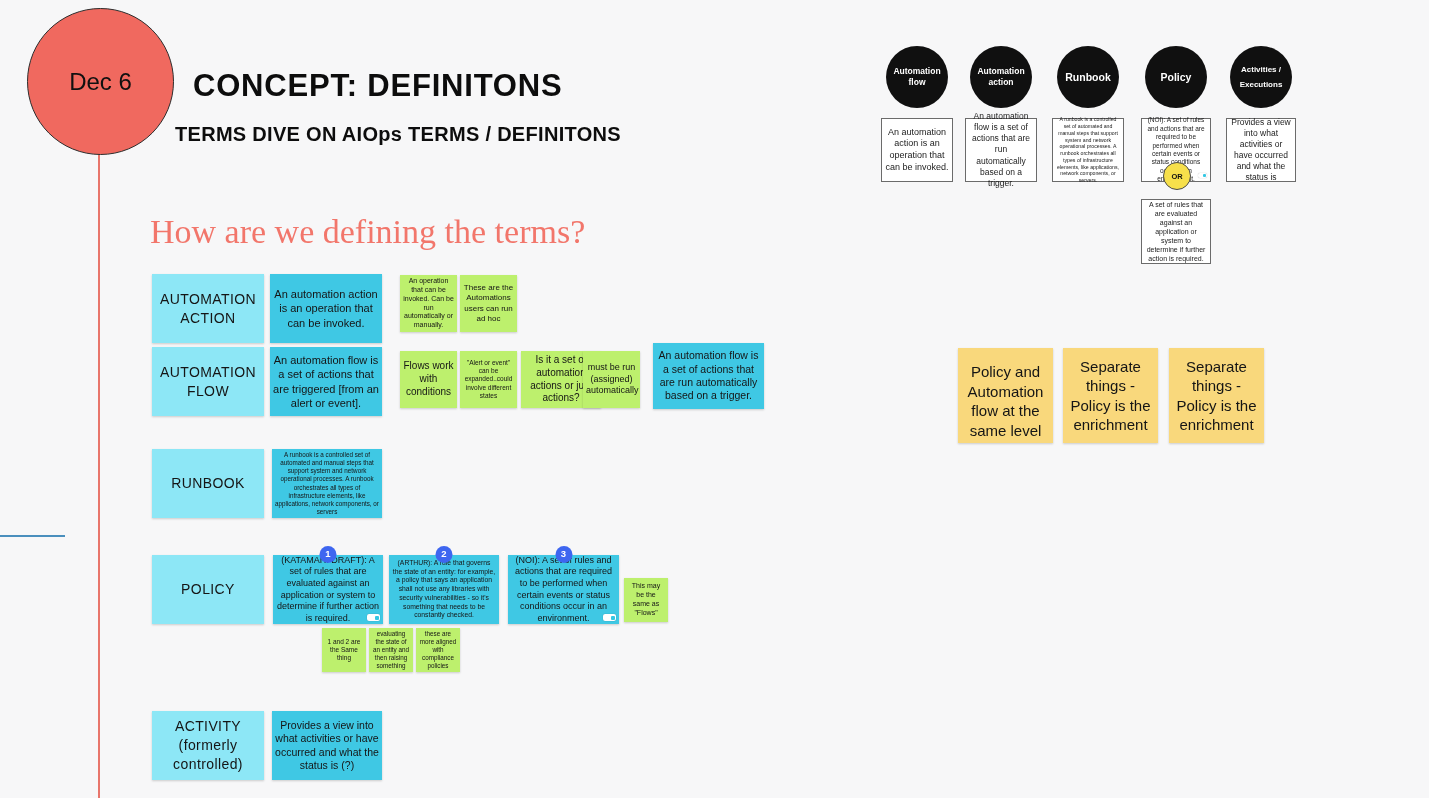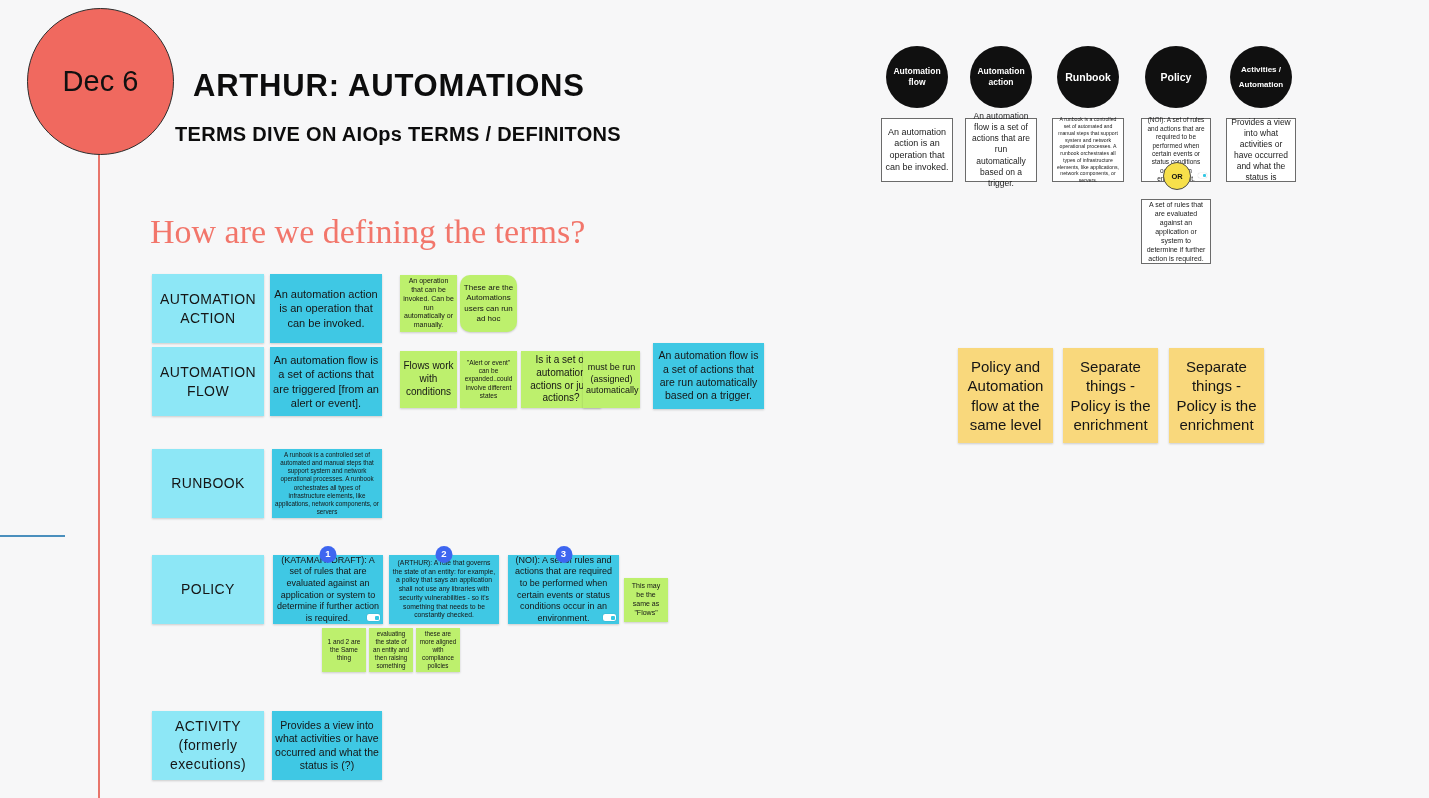--- a/index.html
+++ b/index.html
@@ -13,7 +13,7 @@
   .date-circle{
     position:absolute;left:27px;top:8px;width:145px;height:145px;border-radius:50%;
     background:#f0695f;border:1.5px solid #2d2d2d;display:flex;align-items:center;justify-content:center;
-    font-size:29px;color:#101010;z-index:3;
+    font-size:24px;color:#101010;z-index:3;
   }
   .v-line{position:absolute;left:98px;top:150px;width:2px;height:648px;background:#e8756b;}
   .h-line{position:absolute;left:0;top:535px;width:65px;height:2px;background:#4a8fbd;}

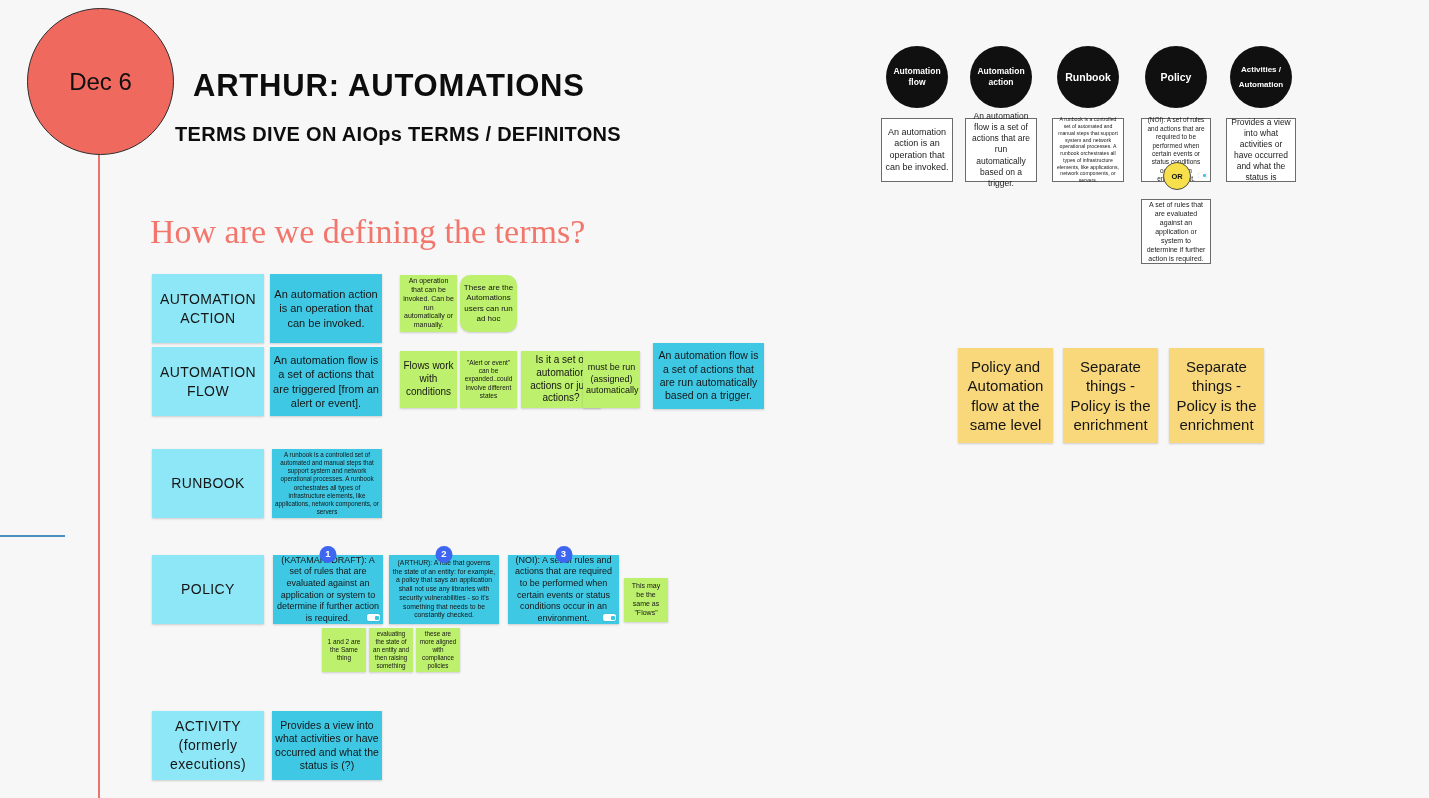--- a/index.html
+++ b/index.html
@@ -66,7 +66,7 @@
 <div class="v-line"></div>
 <div class="h-line"></div>
 
-<div class="title">ARTHUR: AUTOMATIONS</div>
+<div class="title">CONCEPT: DEFINITONS</div>
 <div class="subtitle">TERMS DIVE ON AIOps TERMS / DEFINITONS</div>
 <div class="question">How are we defining the terms?</div>
 

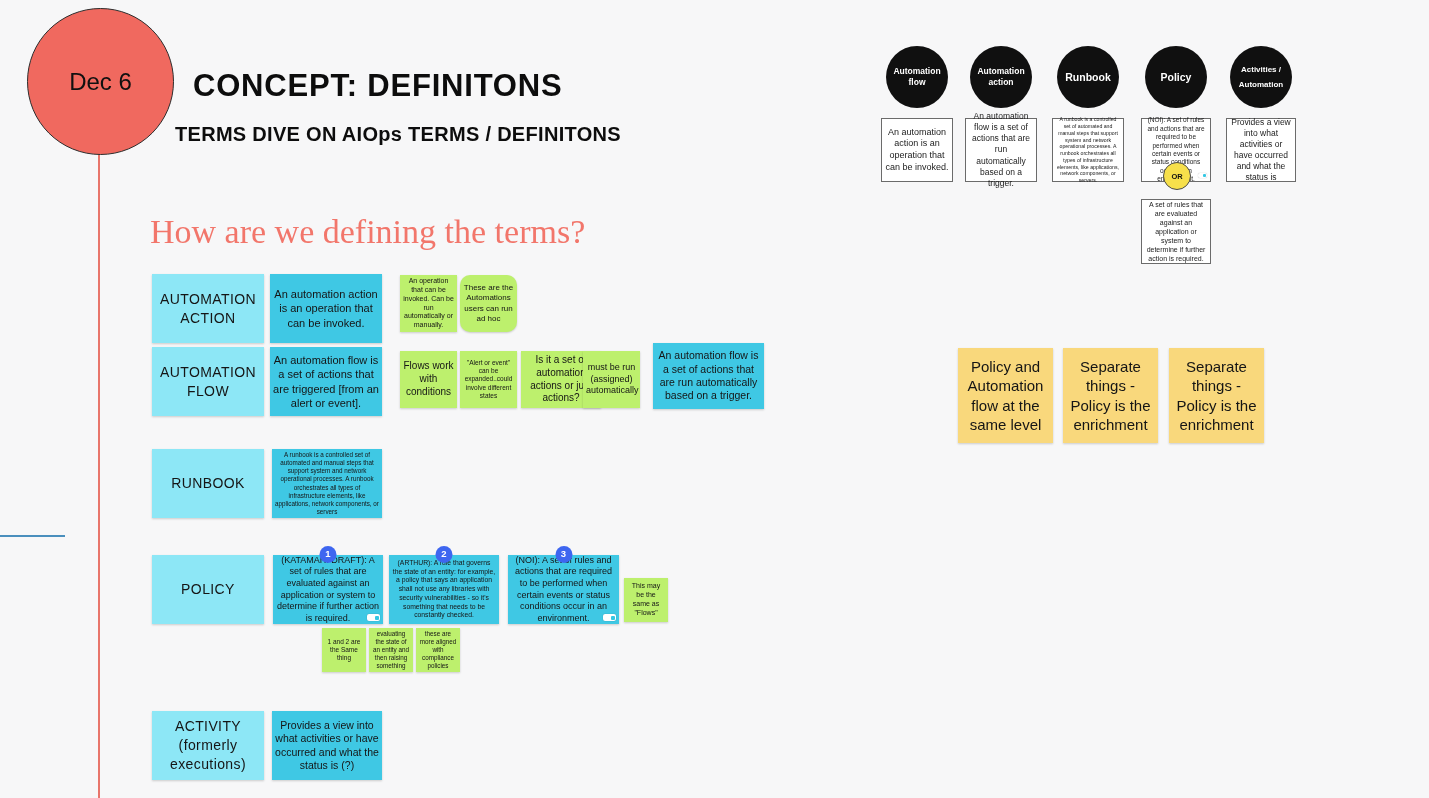--- a/index.html
+++ b/index.html
@@ -166,7 +166,7 @@
     <span class="txt">Policy</span>
   </div>
 <div class="ccirc gap" style="left:1230px;top:46px;">
-    <span class="txt">Activities / Automation</span>
+    <span class="txt">Activities / Executions</span>
   </div>
 
 <div class="card" style="left:881px;top:118px;width:72px;height:64px;font-size:9px;">

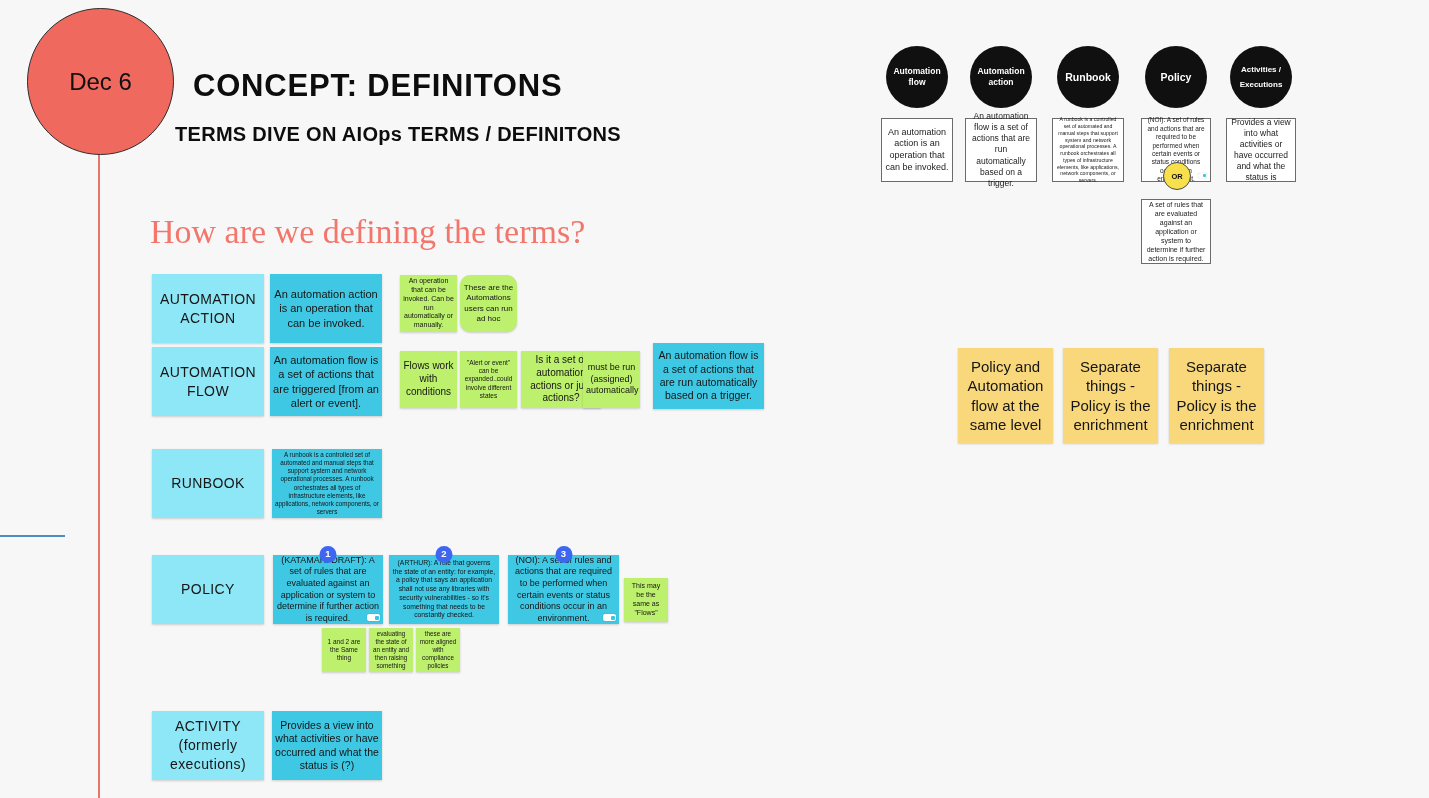--- a/index.html
+++ b/index.html
@@ -79,7 +79,7 @@
 <div class="sticky gr" style="left:400px;top:275px;width:57px;height:57px;font-size:7px;">
     <span class="txt">An operation that can be invoked. Can be run automatically or manually.</span>
   </div>
-<div class="sticky gr" style="left:460px;top:275px;width:57px;height:57px;font-size:8px;border-radius:10px;">
+<div class="sticky gr" style="left:460px;top:275px;width:57px;height:57px;font-size:8px;">
     <span class="txt">These are the Automations users can run ad hoc</span>
   </div>
 

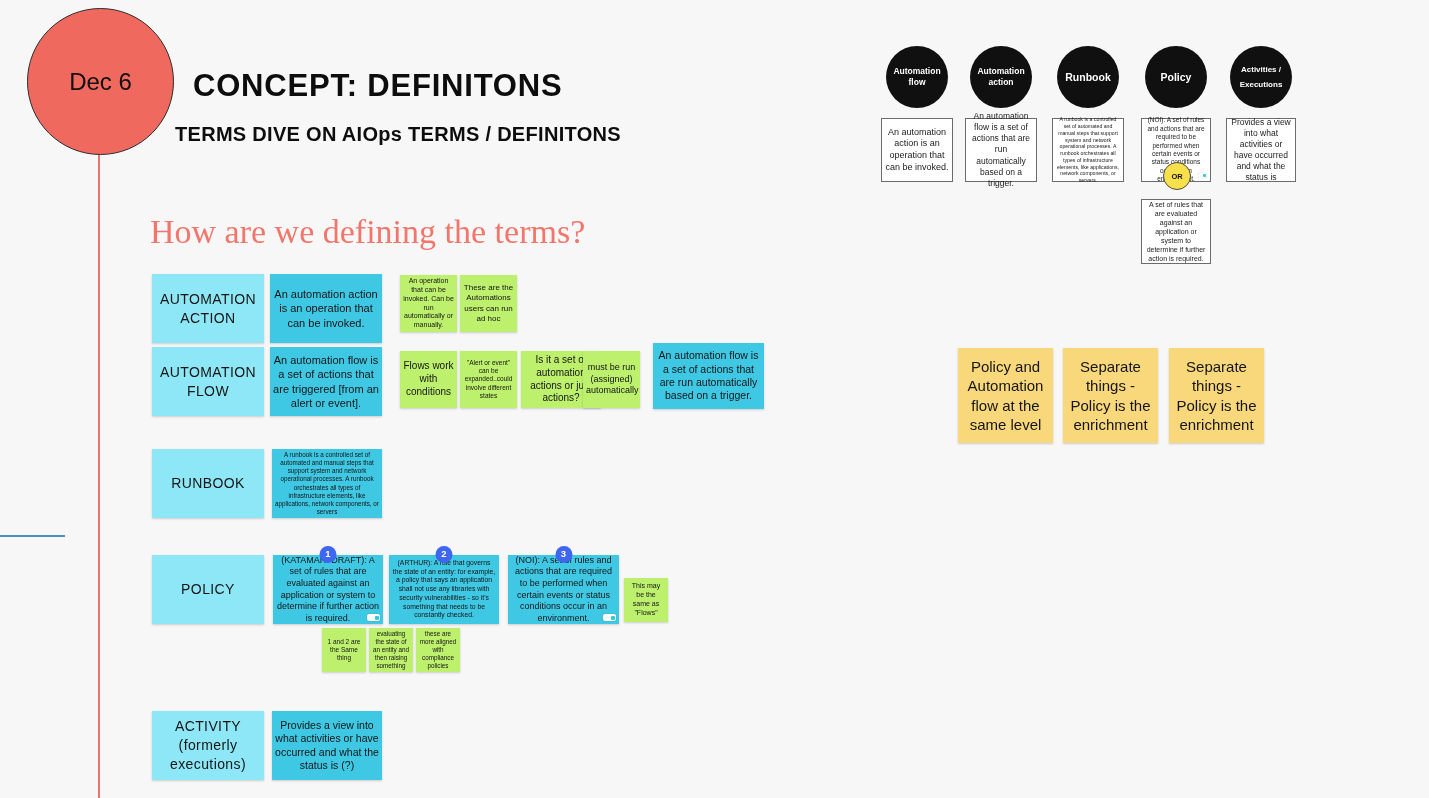--- a/index.html
+++ b/index.html
@@ -195,7 +195,7 @@
     <span class="txt">A set of rules that are evaluated against an application or system to determine if further action is required.</span>
   </div>
 
-<div class="sticky or" style="left:958px;top:348px;width:95px;height:95px;font-size:15px;line-height:1.3;">
+<div class="sticky or" style="left:958px;top:348px;width:95px;height:95px;font-size:15px;line-height:1.3;align-items:flex-end;">
     <span class="txt">Policy and Automation flow at the same level</span>
   </div>
 <div class="sticky or" style="left:1063px;top:348px;width:95px;height:95px;font-size:15px;line-height:1.3;">

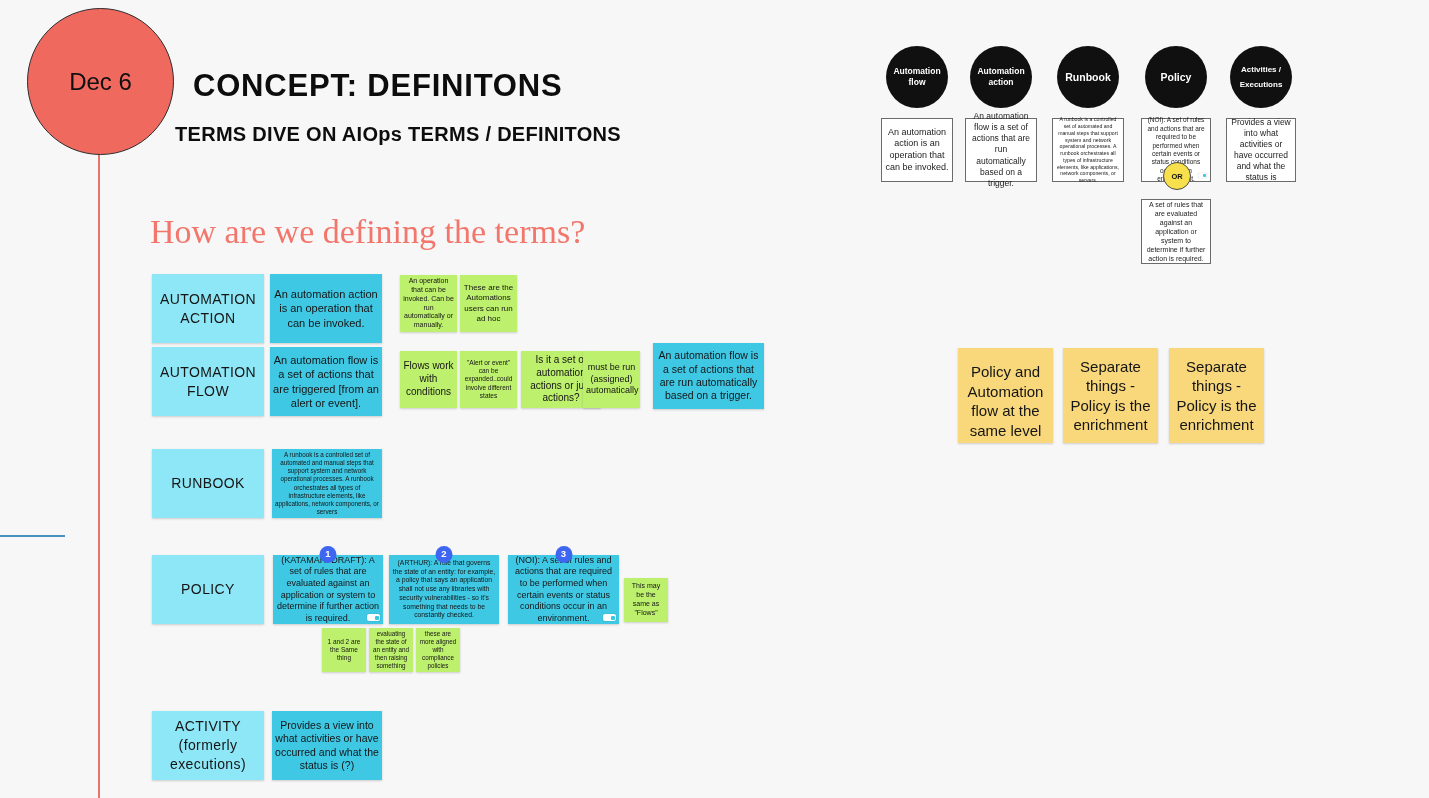--- a/index.html
+++ b/index.html
@@ -147,7 +147,7 @@
   </div>
 
 <div class="sticky cl lab" style="left:152px;top:711px;width:112px;height:69px;">
-    <span class="txt">ACTIVITY (formerly executions)</span>
+    <span class="txt">ACTIVITY (formerly controlled)</span>
   </div>
 <div class="sticky cy" style="left:272px;top:711px;width:110px;height:69px;font-size:10.5px;">
     <span class="txt">Provides a view into what activities or have occurred and what the status is (?)</span>

